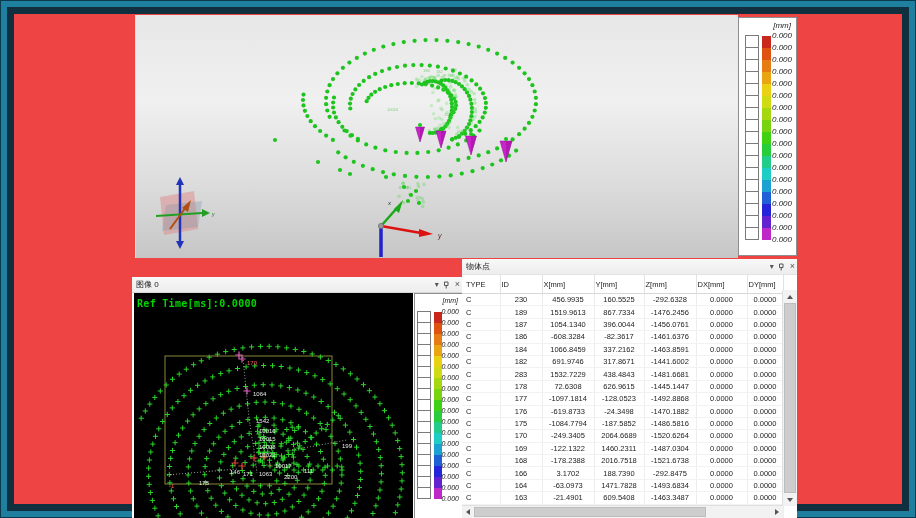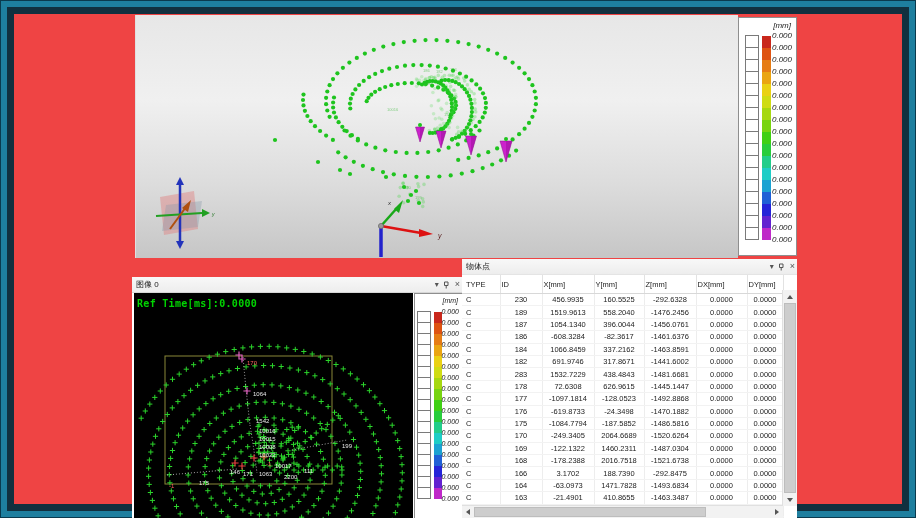--- a/index.html
+++ b/index.html
@@ -656,7 +656,7 @@
                     <td class="c0">C</td>
                     <td class="c1">189</td>
                     <td class="c2">1519.9613</td>
-                    <td class="c3">558.2040</td>
+                    <td class="c3">867.7334</td>
                     <td class="c4">-1476.2456</td>
                     <td class="c5">0.0000</td>
                     <td class="c6">0.0000</td>

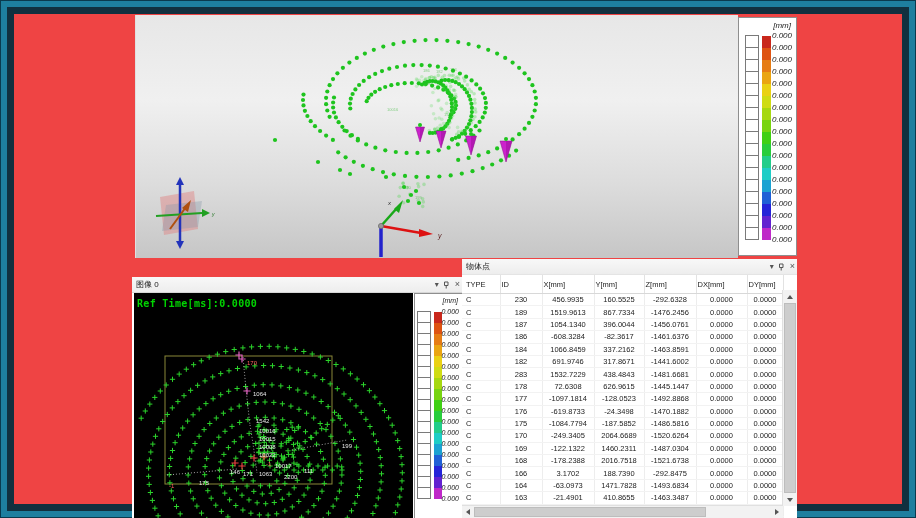--- a/index.html
+++ b/index.html
@@ -791,7 +791,7 @@
                     <td class="c0">C</td>
                     <td class="c1">163</td>
                     <td class="c2">-21.4901</td>
-                    <td class="c3">410.8655</td>
+                    <td class="c3">609.5408</td>
                     <td class="c4">-1463.3487</td>
                     <td class="c5">0.0000</td>
                     <td class="c6">0.0000</td>

